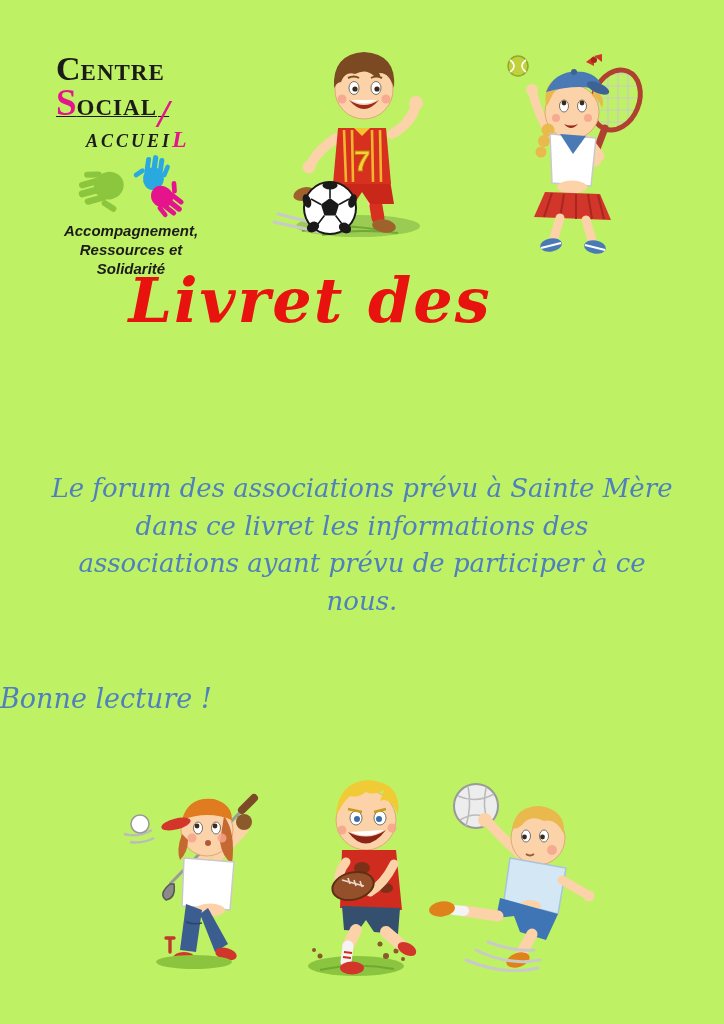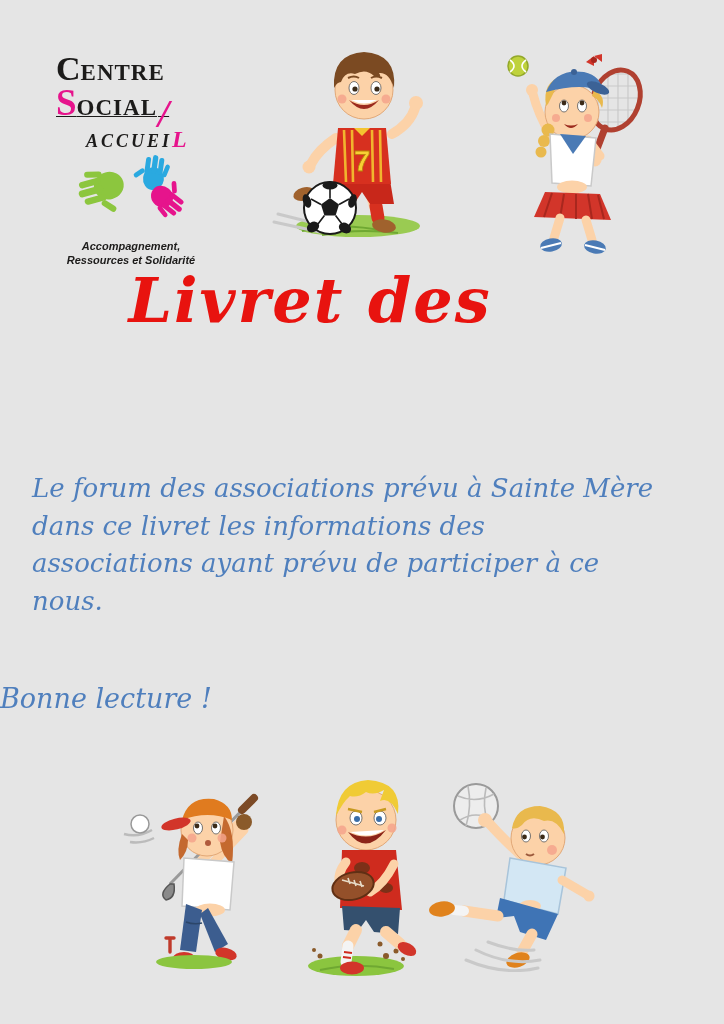--- a/index.html
+++ b/index.html
@@ -15,7 +15,7 @@
     width:724px;height:1024px;position:relative;overflow:hidden;
     font-family:"Liberation Sans",sans-serif;
   }
-  .page{position:absolute;inset:0;background:#e5e5e5;}
+  .page{position:absolute;inset:0;background:#bef264;}
 
   
   .logo{position:absolute;left:56px;top:52px;width:160px;text-align:left;}

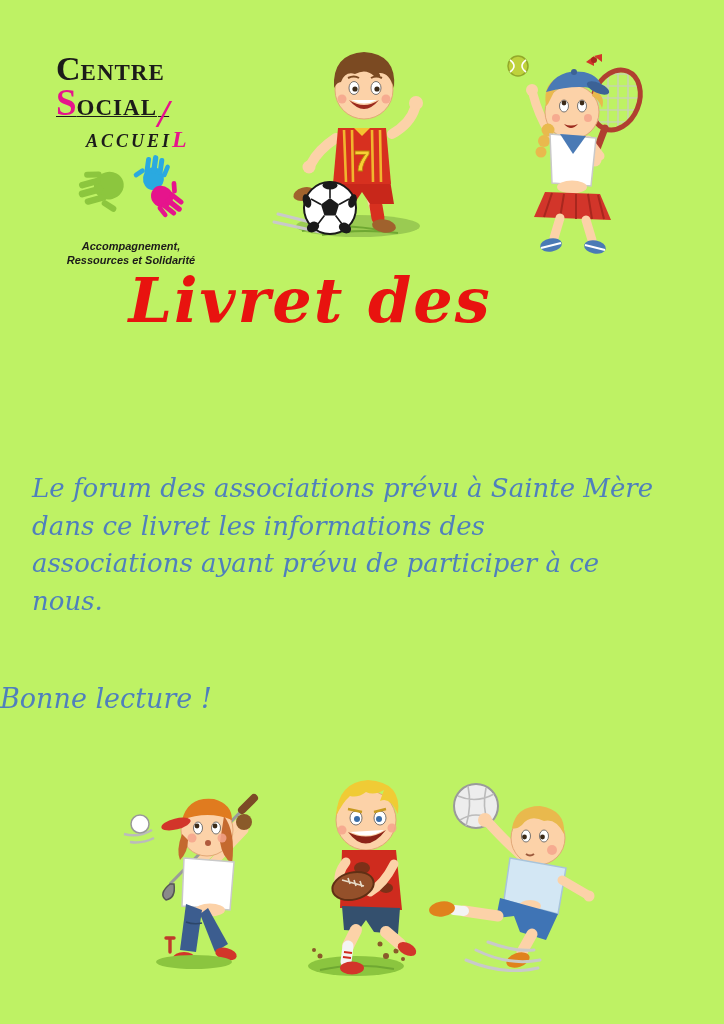--- a/index.html
+++ b/index.html
@@ -29,7 +29,7 @@
   .logo-line.line3{font-style:italic;font-size:18px;letter-spacing:3px;margin-left:30px;margin-top:6px;}
   .logo-line.line3 .accueil-l{font-size:24px;font-style:italic;}
   .handprints{display:block;margin:4px 0 0 14px;}
-  .logo-tagline{font-size:11px;font-weight:bold;font-style:italic;color:#1c1b1a;text-align:center;line-height:1.25;margin-top:21px;width:150px;}
+  .logo-tagline{font-size:15px;font-weight:bold;font-style:italic;color:#1c1b1a;text-align:center;line-height:1.25;margin-top:3px;width:150px;}
 
   
   .title{position:absolute;left:0;top:252px;width:620px;text-align:center;

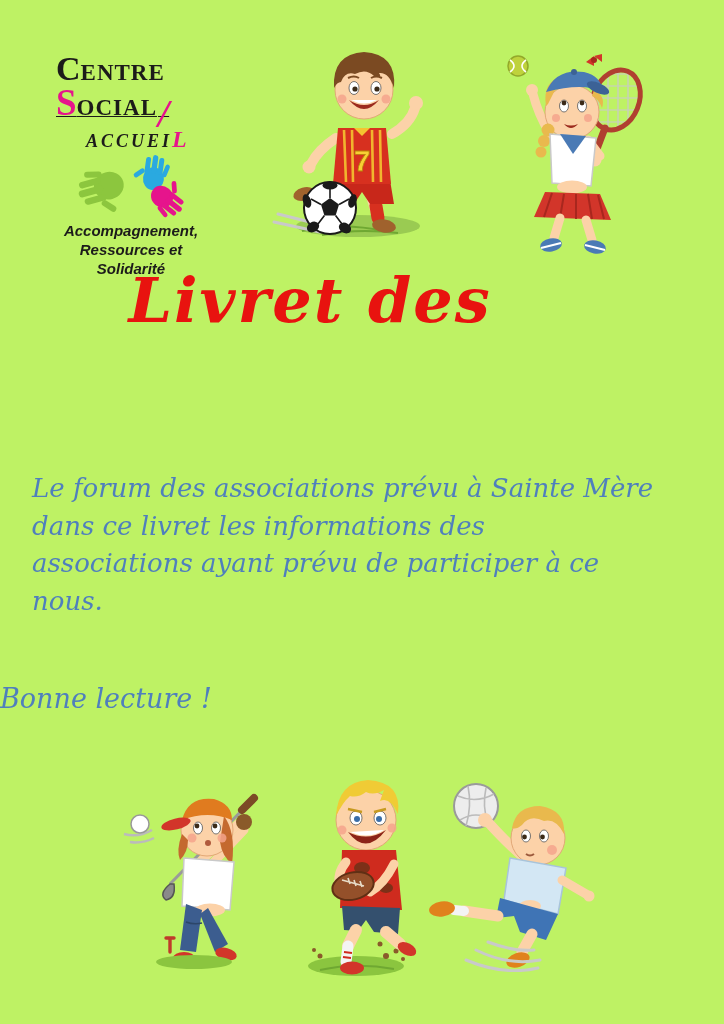--- a/index.html
+++ b/index.html
@@ -38,7 +38,7 @@
   .title .t-line{font-size:62px;line-height:98px;letter-spacing:2px;}
 
   
-  .intro{position:absolute;left:32px;top:470px;width:660px;text-align:left;
+  .intro{position:absolute;left:32px;top:470px;width:660px;text-align:center;
     font-family:"DejaVu Serif",serif;font-style:italic;
     color:var(--text_blue);}
   .intro .i-line{font-size:26px;line-height:37.5px;white-space:pre-wrap;}

